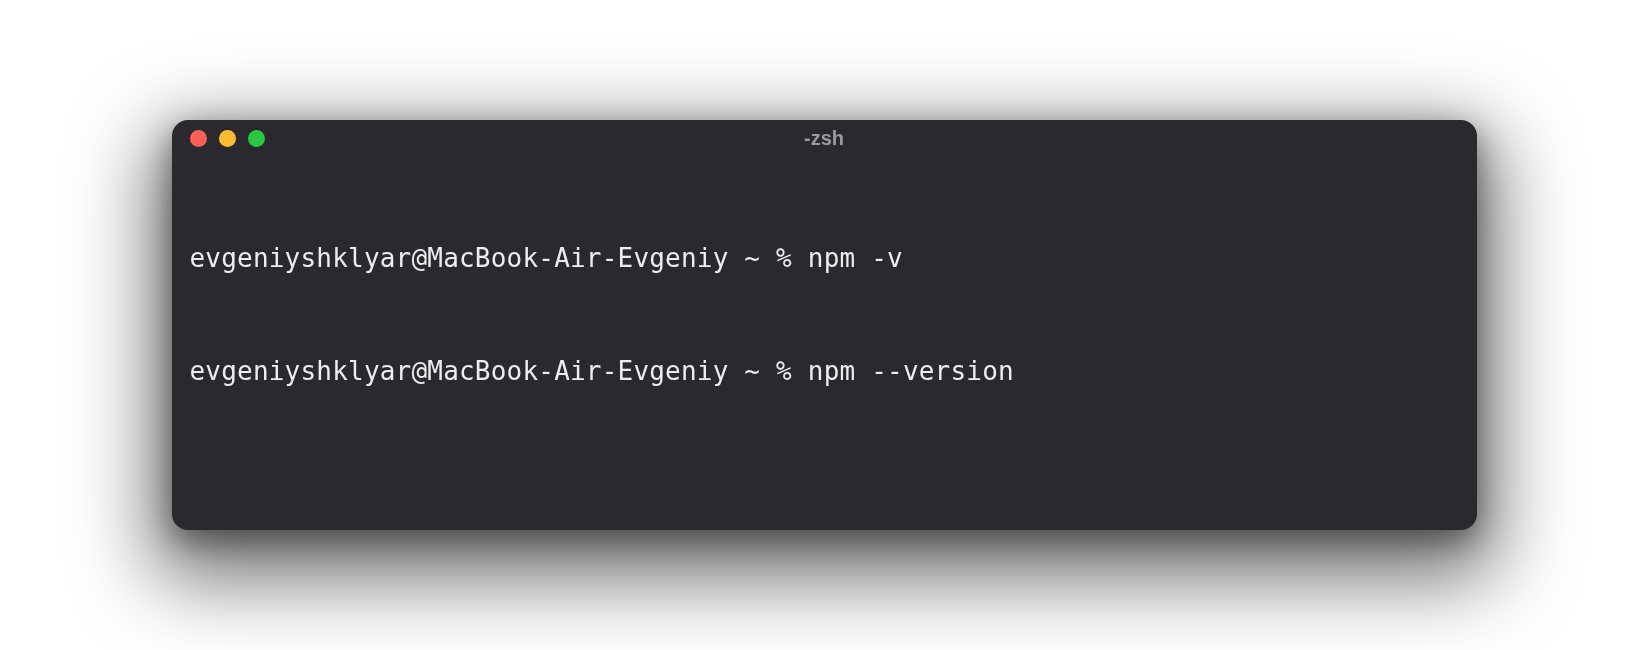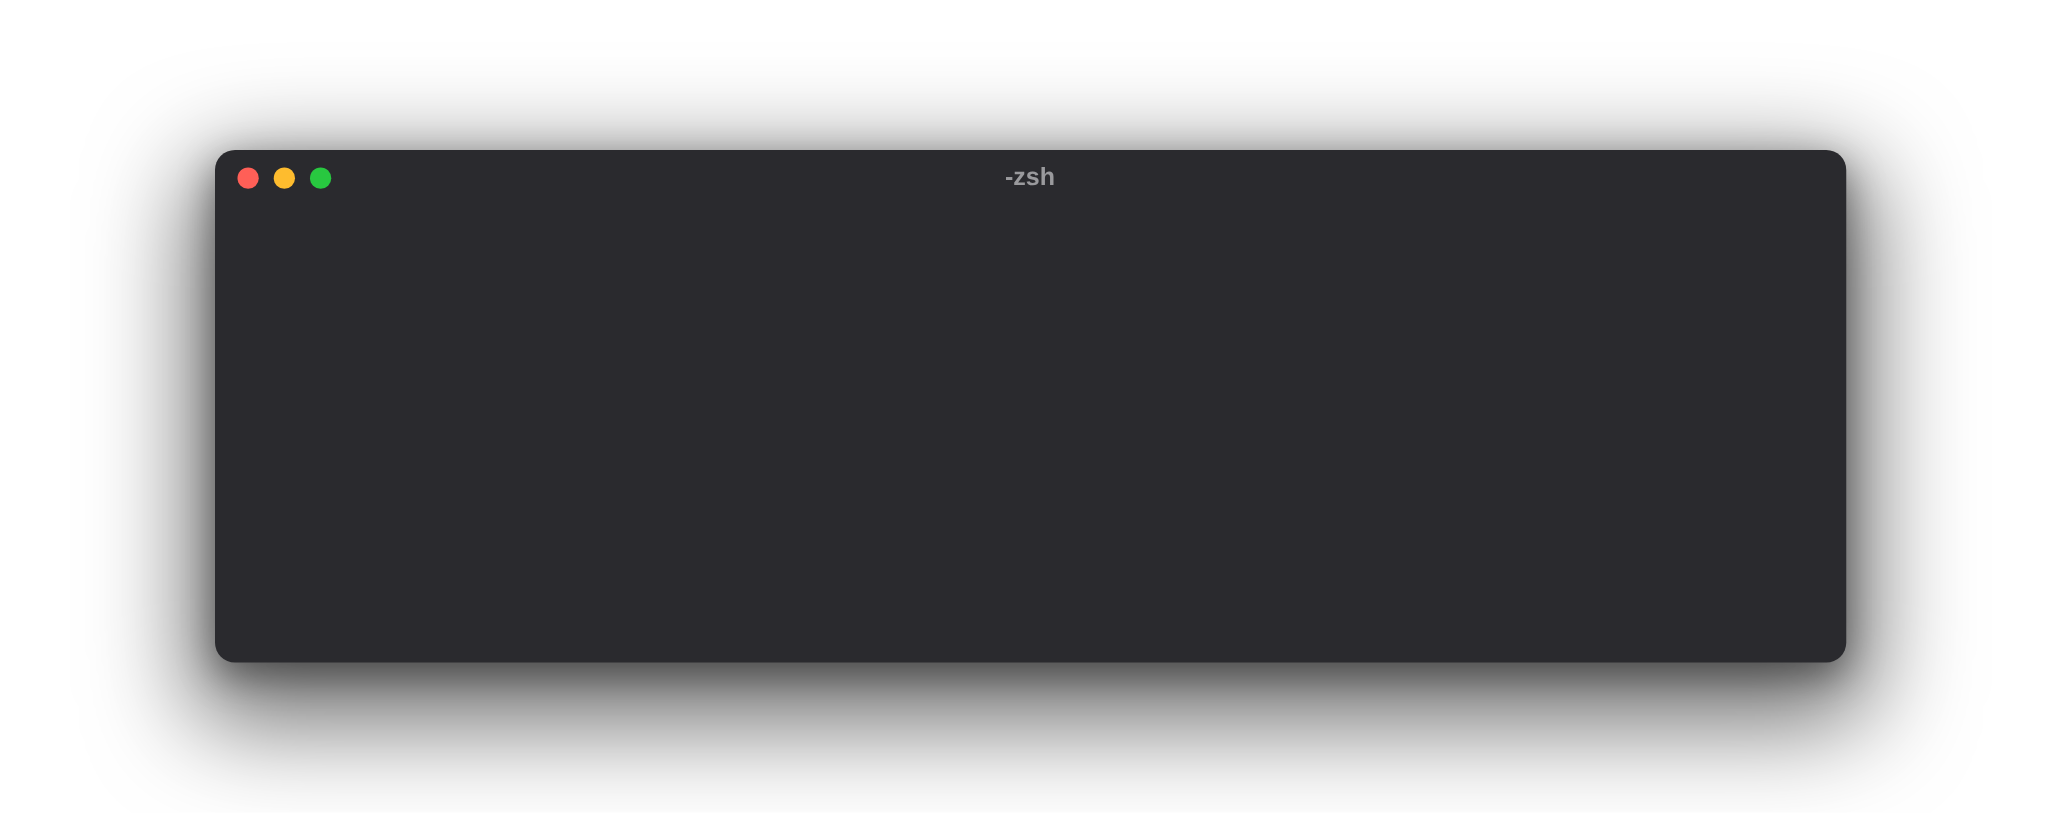--- a/index.html
+++ b/index.html
@@ -81,6 +81,7 @@
     <div class="title">-zsh</div>
   </div>
   <div class="terminal-body">
+    <div class="line"><span>evgeniyshklyar@MacBook-Air-Evgeniy ~ % </span><span>npm -v</span></div>
     
     
   </div>

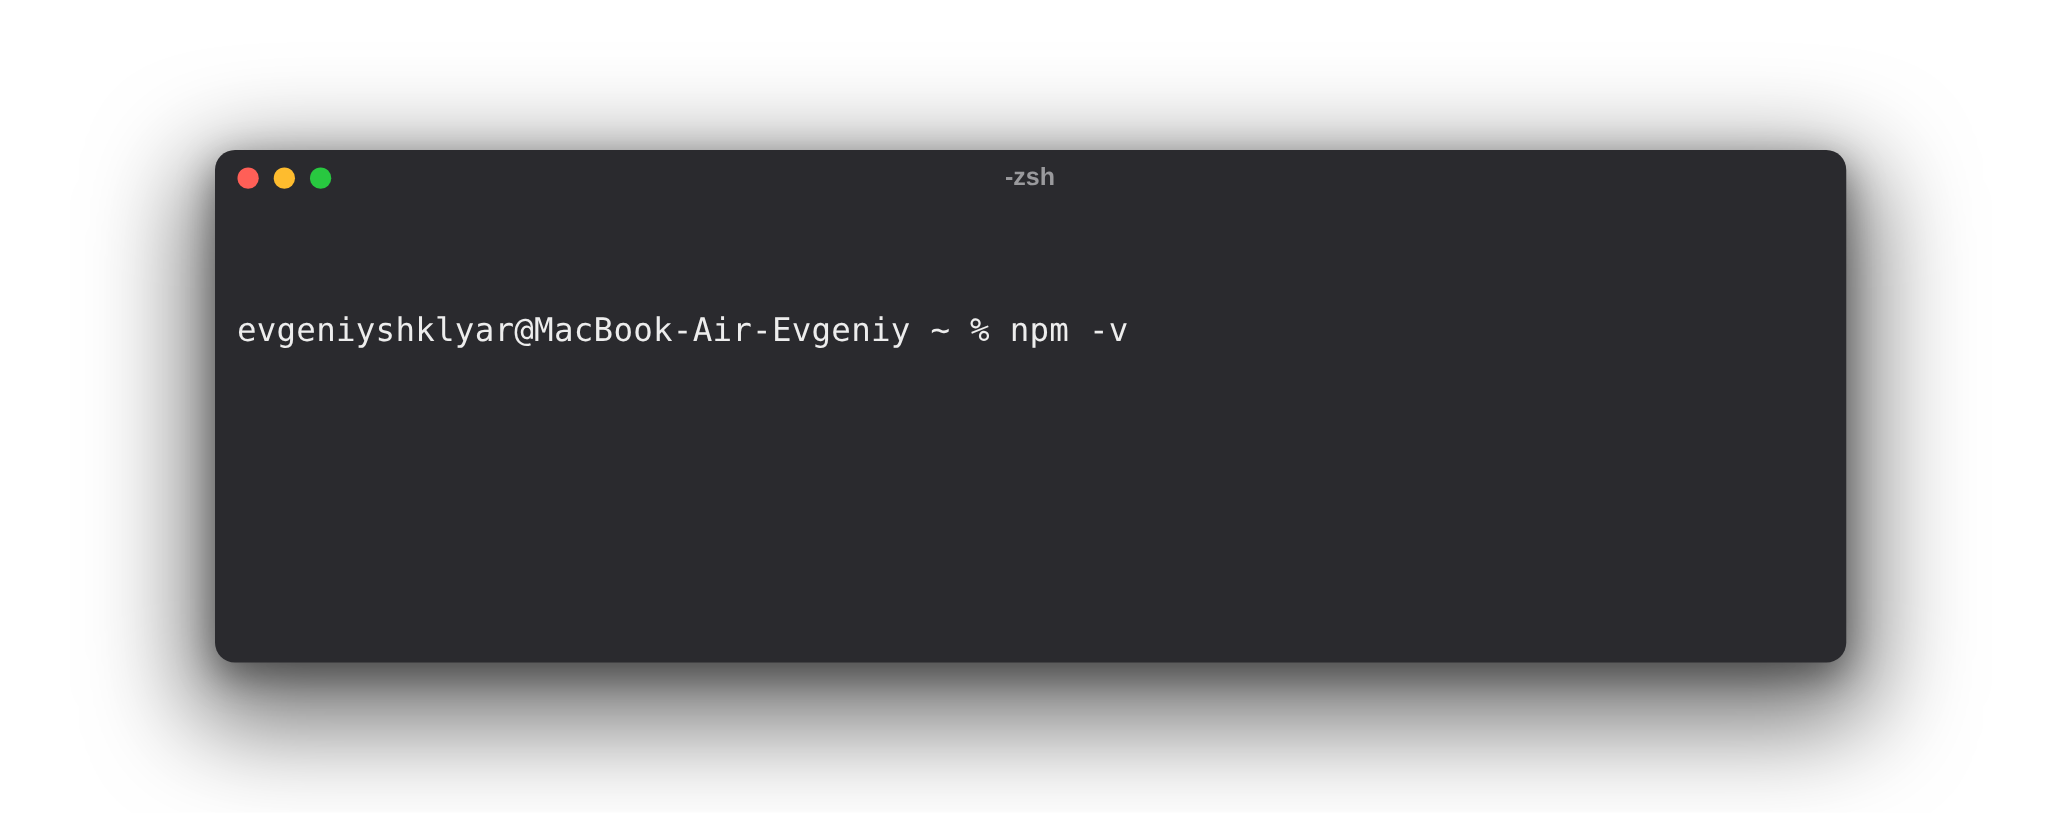--- a/index.html
+++ b/index.html
@@ -82,6 +82,7 @@
   </div>
   <div class="terminal-body">
     <div class="line"><span>evgeniyshklyar@MacBook-Air-Evgeniy ~ % </span><span>npm -v</span></div>
+    <div class="line"><span>evgeniyshklyar@MacBook-Air-Evgeniy ~ % </span><span>npm --version</span></div>
     
     
   </div>

